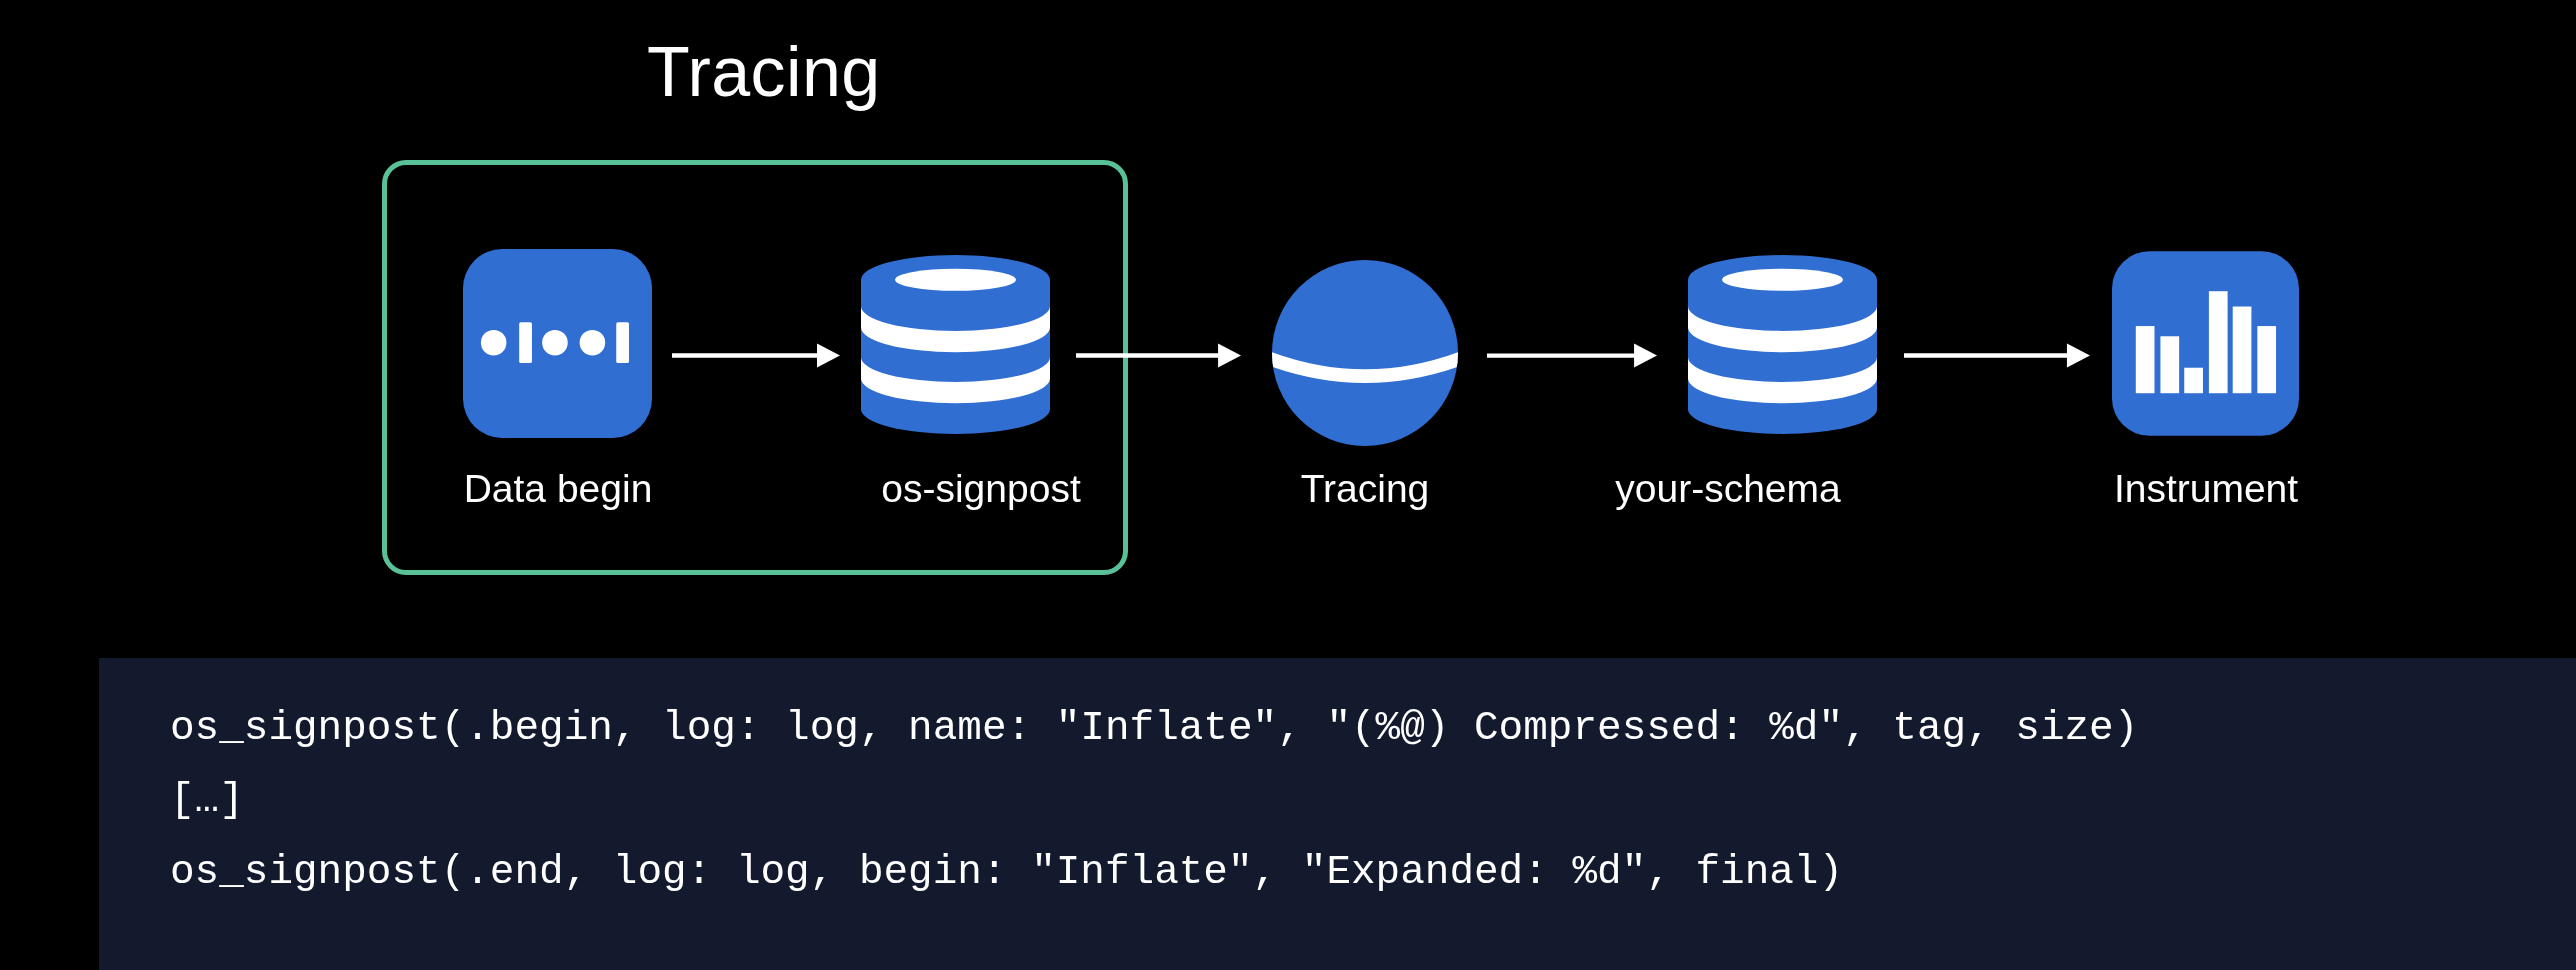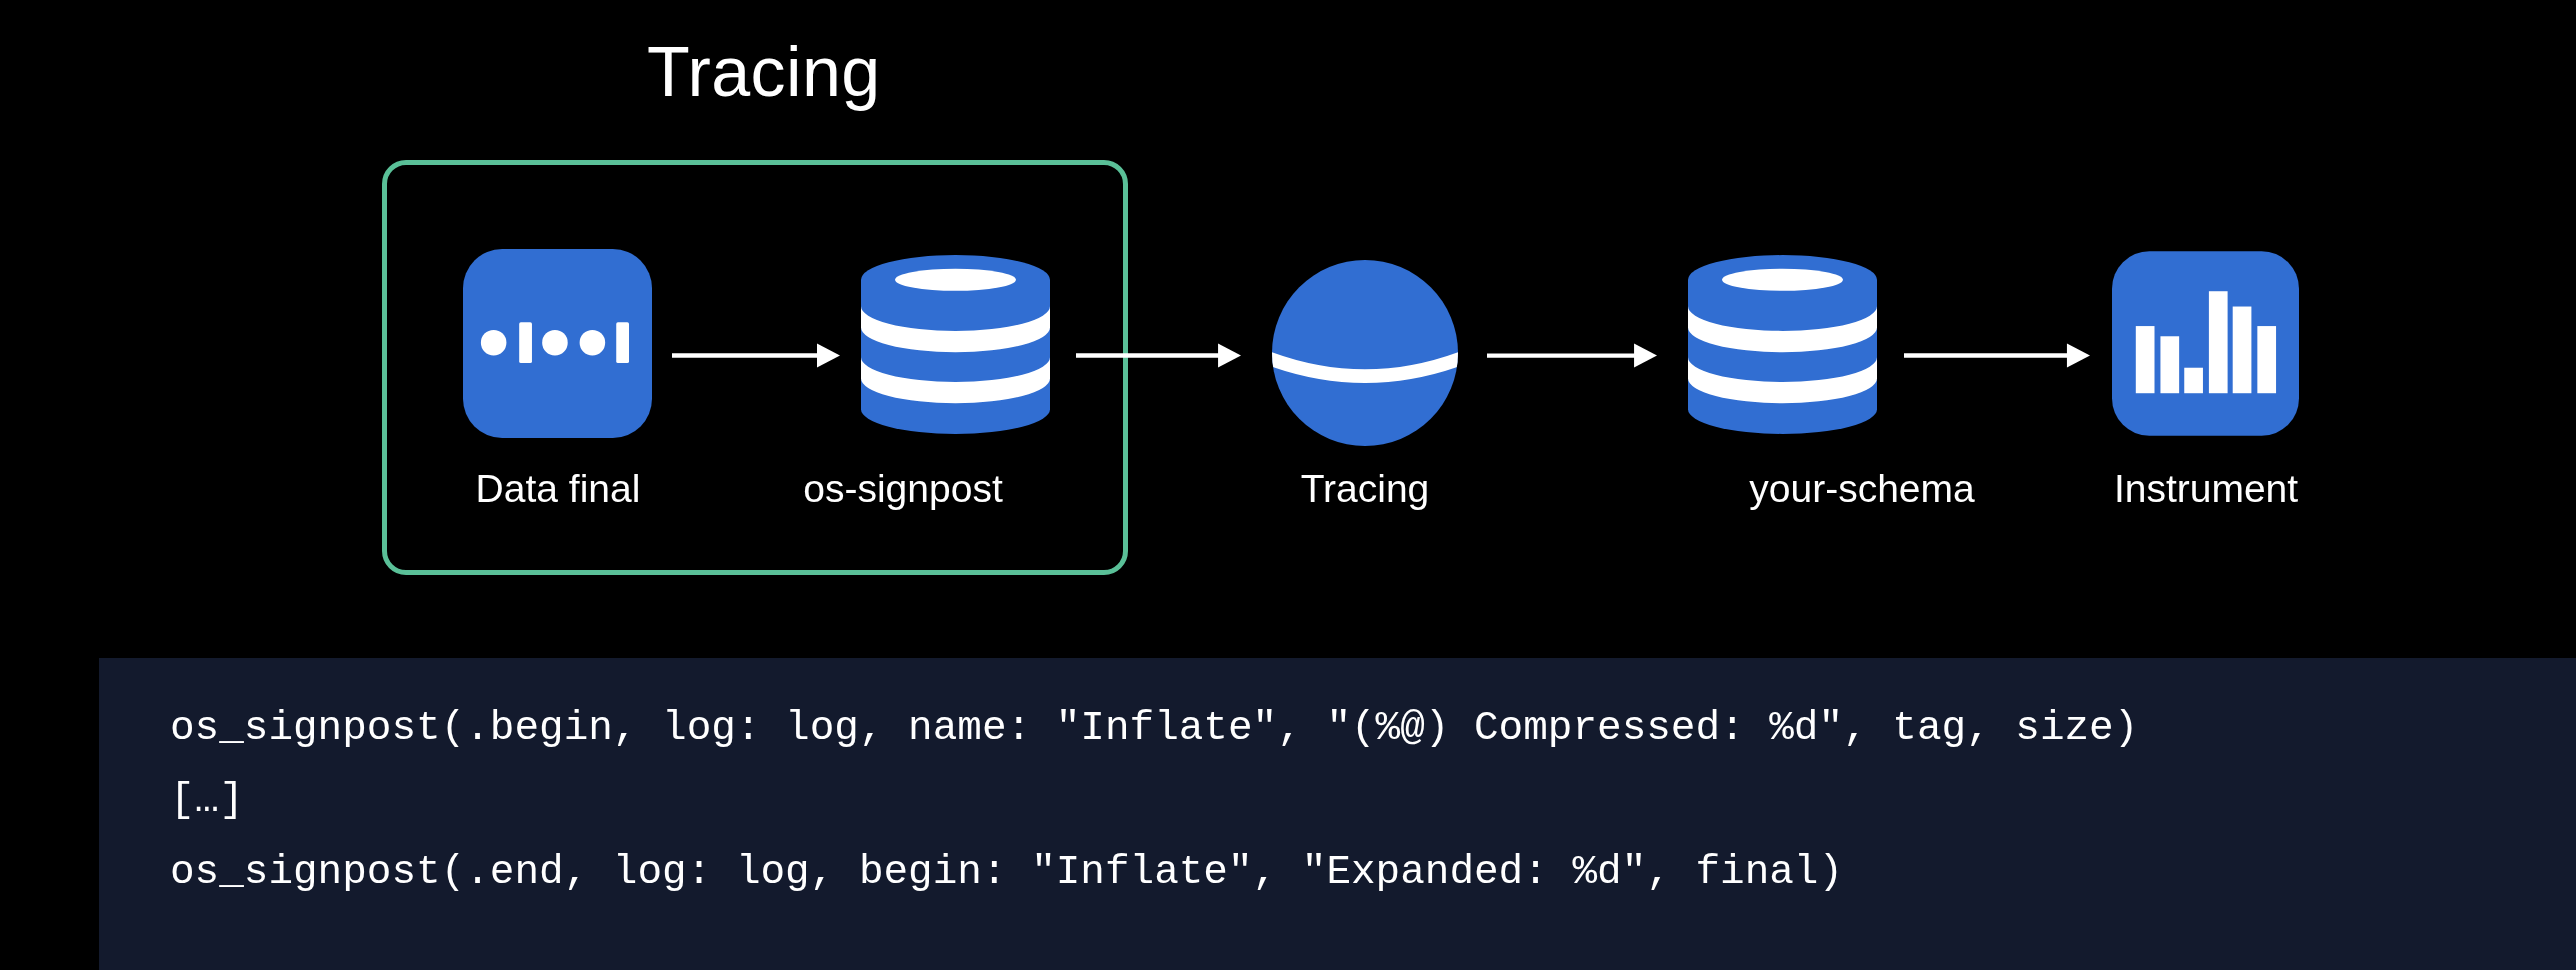--- a/index.html
+++ b/index.html
@@ -87,7 +87,7 @@
       <rect x="180" y="86" width="15" height="48" rx="2" fill="#ffffff"></rect>
     </svg>
   </div>
-  <div class="node-label" style="left:510px">Data final</div>
+  <div class="node-label" style="left:510px">Data begin</div>
 
   <svg class="arrow" style="left:624px" width="168" height="31" viewBox="0 0 197 36">
     <line x1="0" y1="18" x2="172" y2="18" stroke="#ffffff" stroke-width="5"></line>

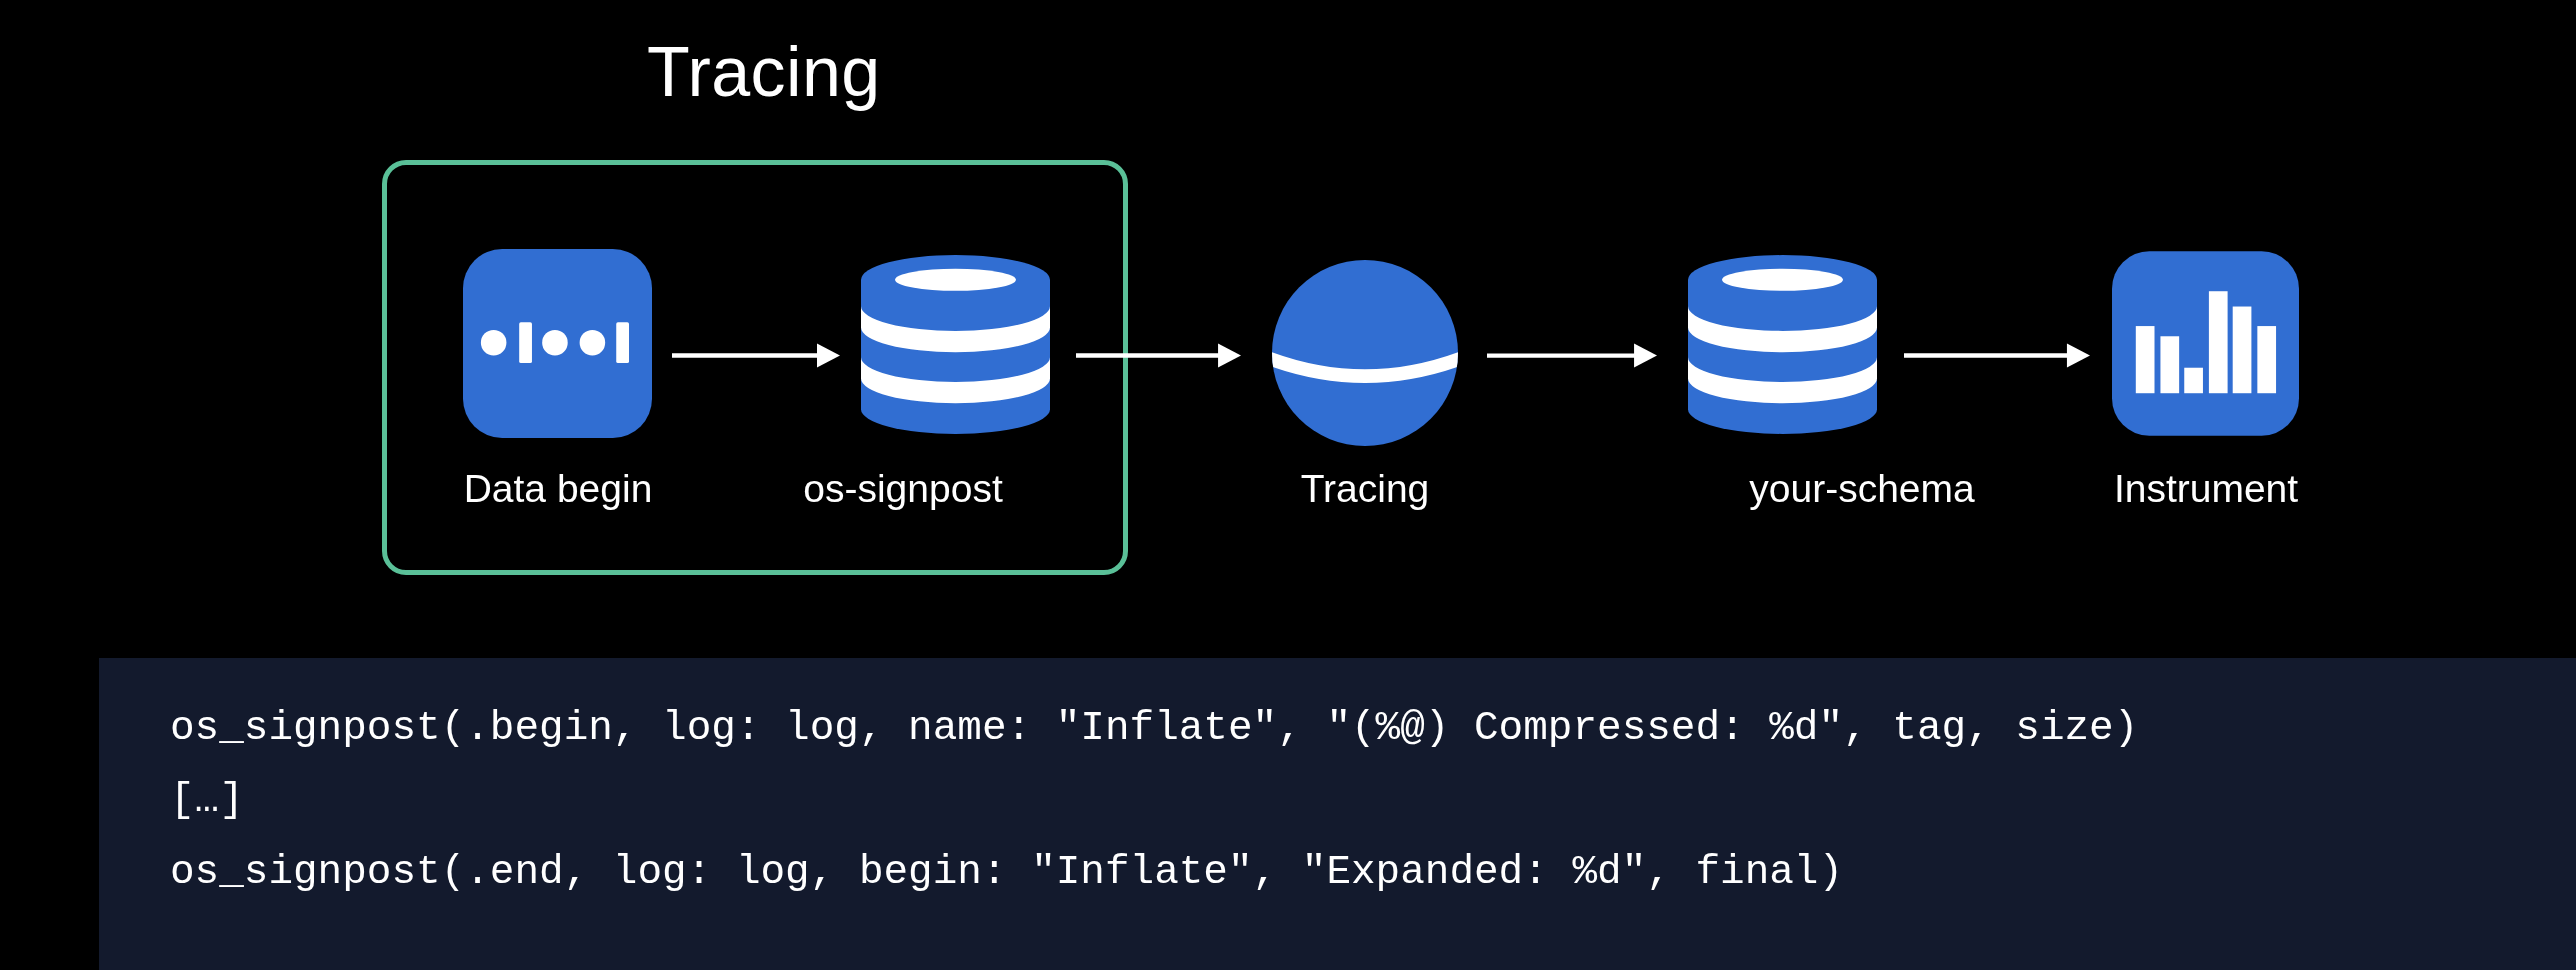--- a/index.html
+++ b/index.html
@@ -99,7 +99,7 @@
         <use href="#sym-database"></use>
       </svg>
   </div>
-  <div class="node-label" style="left:855px">os-signpost</div>
+  <div class="node-label" style="left:933px">os-signpost</div>
 
   <svg class="arrow" style="left:1028px" width="165" height="31" viewBox="0 0 194 36">
     <line x1="0" y1="18" x2="169" y2="18" stroke="#ffffff" stroke-width="5"></line>

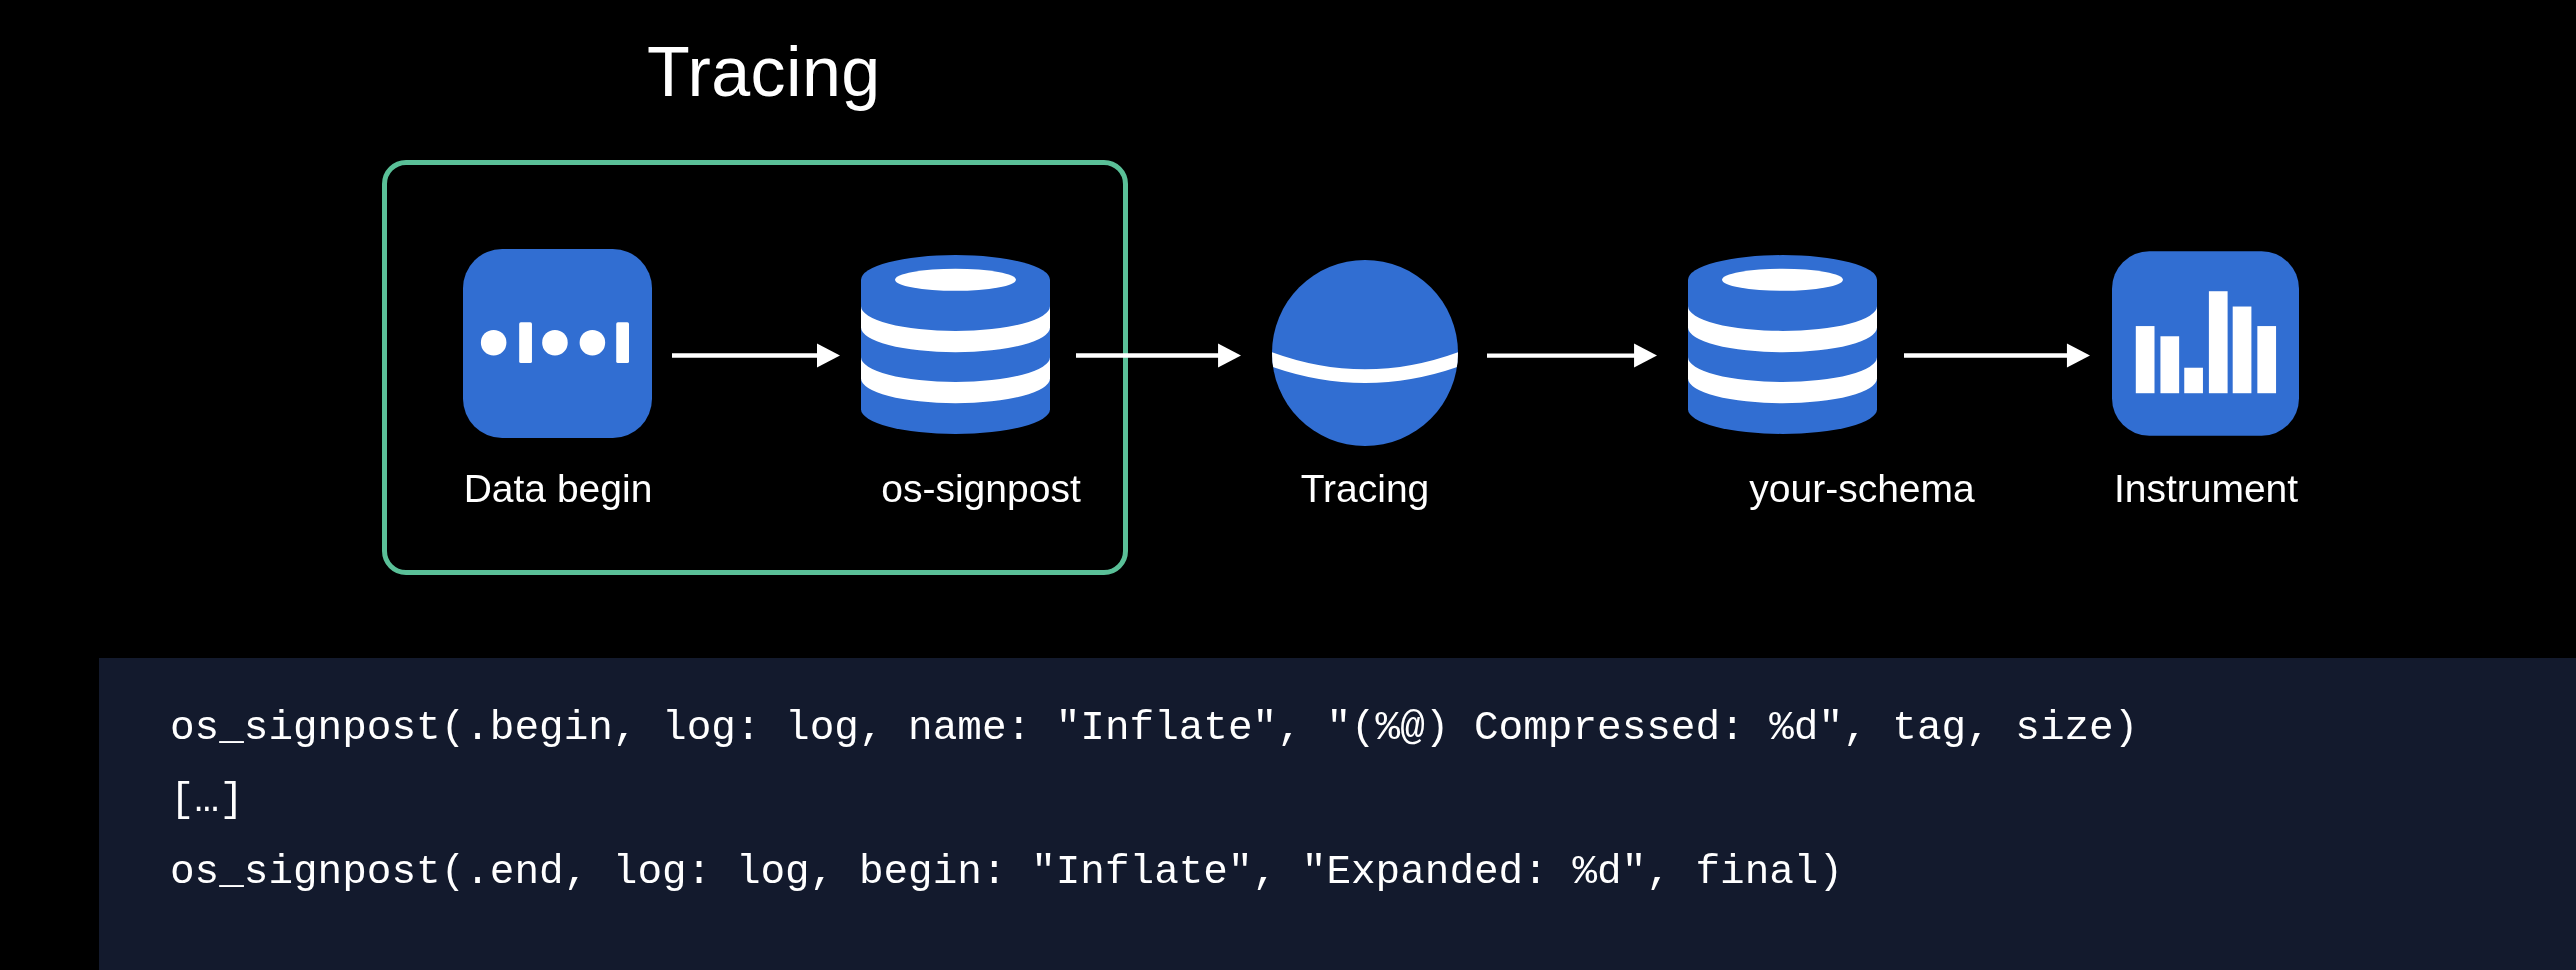--- a/index.html
+++ b/index.html
@@ -129,7 +129,7 @@
         <use href="#sym-database"></use>
       </svg>
   </div>
-  <div class="node-label" style="left:1814px">your-schema</div>
+  <div class="node-label" style="left:1680px">your-schema</div>
 
   <svg class="arrow" style="left:1856px" width="186" height="31" viewBox="0 0 218 36">
     <line x1="0" y1="18" x2="193" y2="18" stroke="#ffffff" stroke-width="5"></line>

